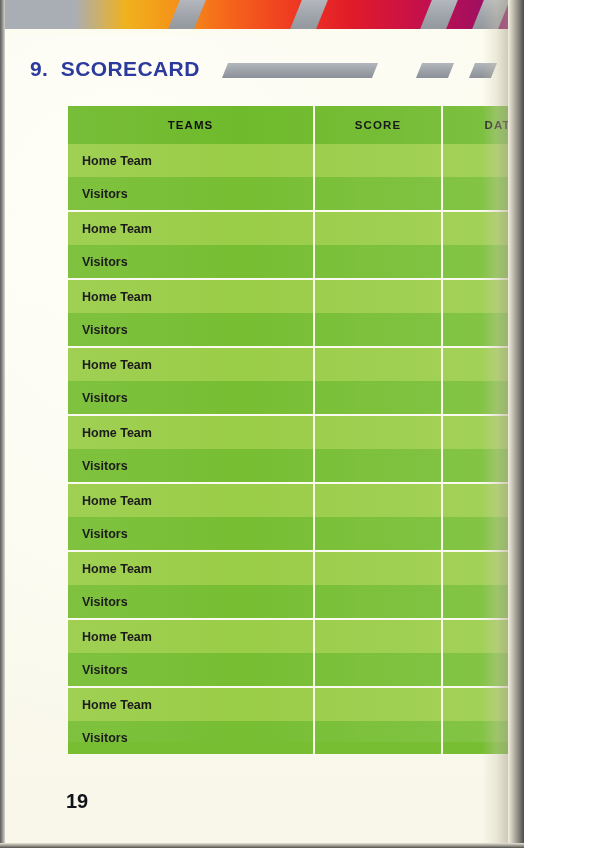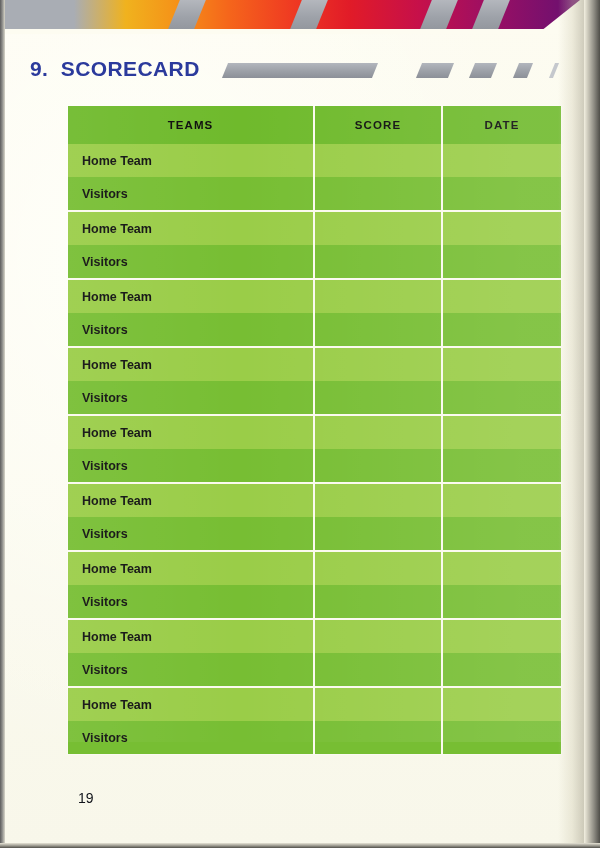--- a/index.html
+++ b/index.html
@@ -13,7 +13,7 @@
 
   #page {
     position: relative;
-    width: 600px;
+    width: 524px;
     height: 848px;
     overflow: hidden;
     background: #a3a3a3;

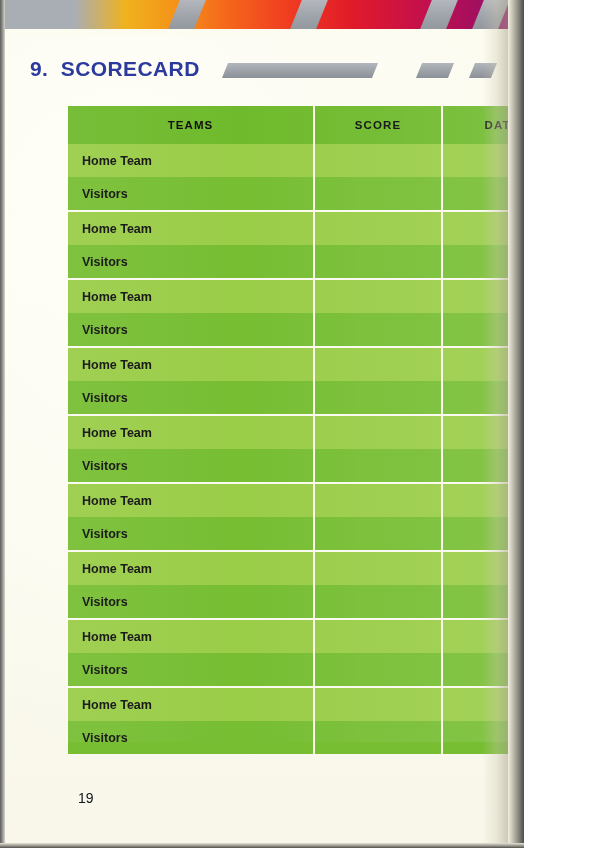--- a/index.html
+++ b/index.html
@@ -191,11 +191,10 @@
   .page-number {
     position: absolute;
     left: 66px; top: 790px;
-    font-size: 14px;
-    font-weight: normal;
+    font-size: 20px;
+    font-weight: bold;
     color: #10131a;
     z-index: 20;
-    margin-left: 12px;
   }
 </style>
 </head>

